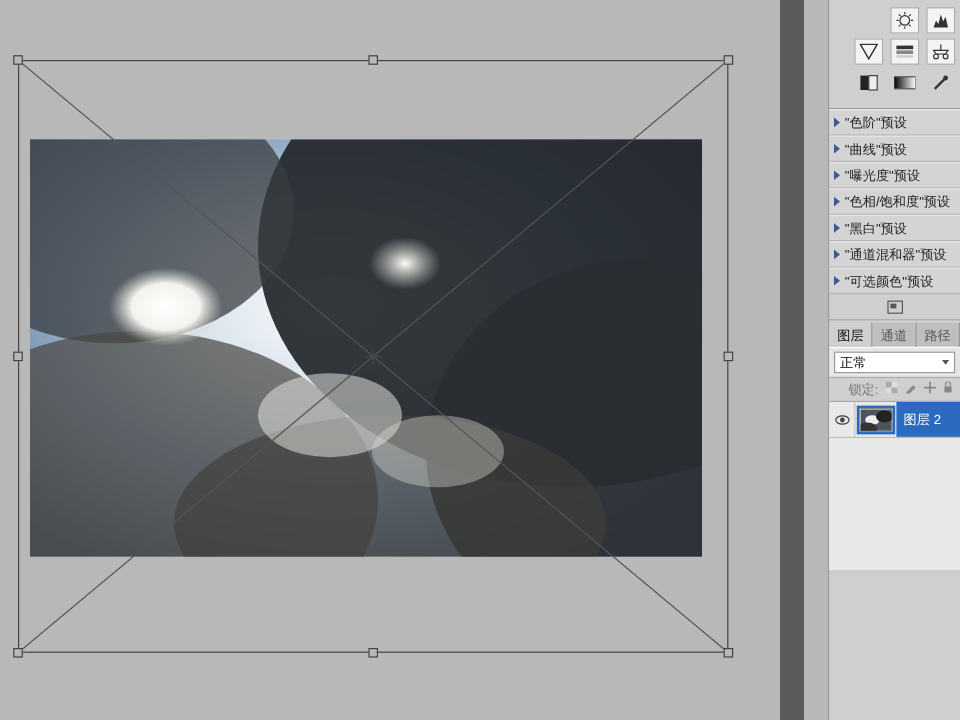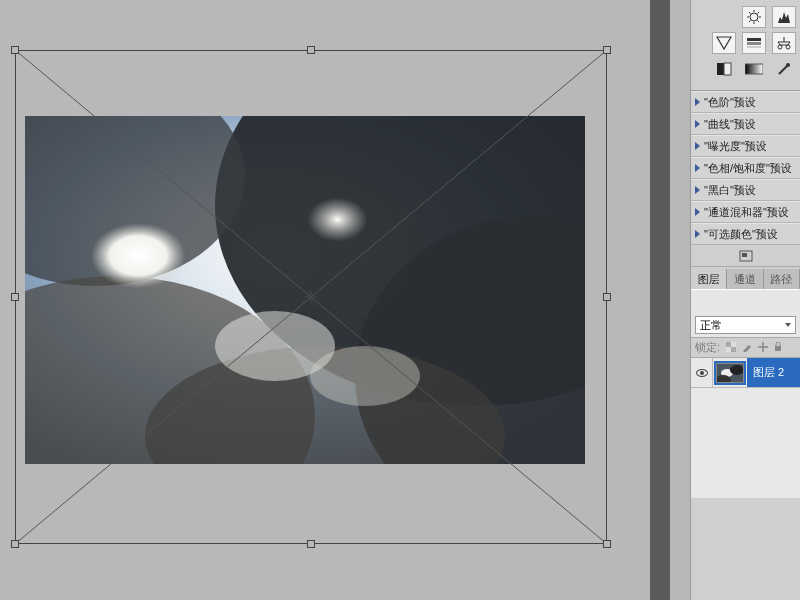--- a/index.html
+++ b/index.html
@@ -39,7 +39,7 @@
   .tab.active { background: #cfcfcf; color: #111; }
   
   .blend-row { background: #e6e6e6; padding: 3px 4px; border-top:1px solid #fff; border-bottom:1px solid #aaa; }
-  .blend-select { width: 100%; height: 18px; background: #fff; border: 1px solid #999; padding-left: 4px; display:flex; align-items:center; position:relative;margin-top:23px;}
+  .blend-select { width: 100%; height: 18px; background: #fff; border: 1px solid #999; padding-left: 4px; display:flex; align-items:center; position:relative;}
   .blend-select:after { content:""; position:absolute; right:4px; top:6px; border-left:3px solid transparent; border-right:3px solid transparent; border-top:4px solid #555;}
   
   .lock-row { height: 20px; background: #cfcfcf; display:flex; align-items:center; padding-left:4px; gap:6px; color:#777; border-bottom:1px solid #aaa;}

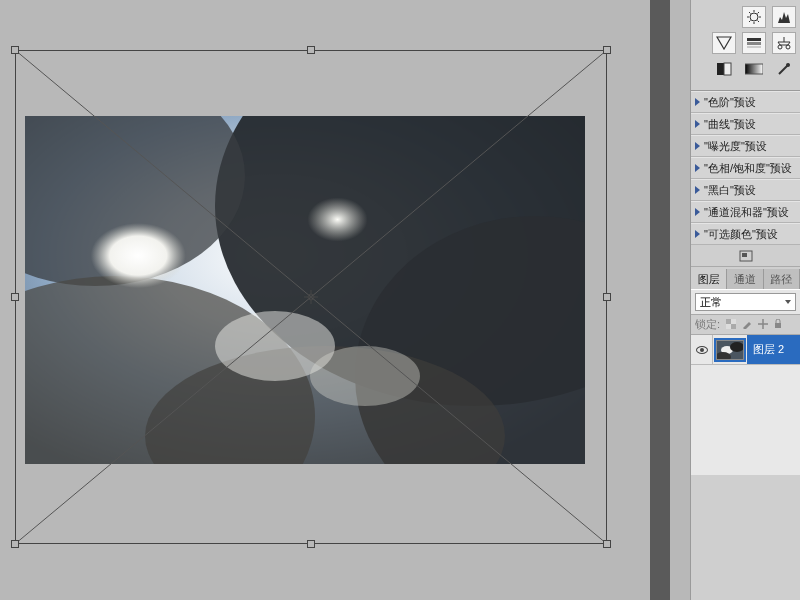--- a/index.html
+++ b/index.html
@@ -42,7 +42,7 @@
   .blend-select { width: 100%; height: 18px; background: #fff; border: 1px solid #999; padding-left: 4px; display:flex; align-items:center; position:relative;}
   .blend-select:after { content:""; position:absolute; right:4px; top:6px; border-left:3px solid transparent; border-right:3px solid transparent; border-top:4px solid #555;}
   
-  .lock-row { height: 20px; background: #cfcfcf; display:flex; align-items:center; padding-left:4px; gap:6px; color:#777; border-bottom:1px solid #aaa;}
+  .lock-row { height: 20px; background: #cfcfcf; display:flex; align-items:center; padding-left:16px; gap:6px; color:#777; border-bottom:1px solid #aaa;}
   
   .layer-list { background: #e8e8e8; }
   .layer-row { height: 30px; display: flex; align-items: center; border-bottom: 1px solid #bbb; cursor:pointer; }

